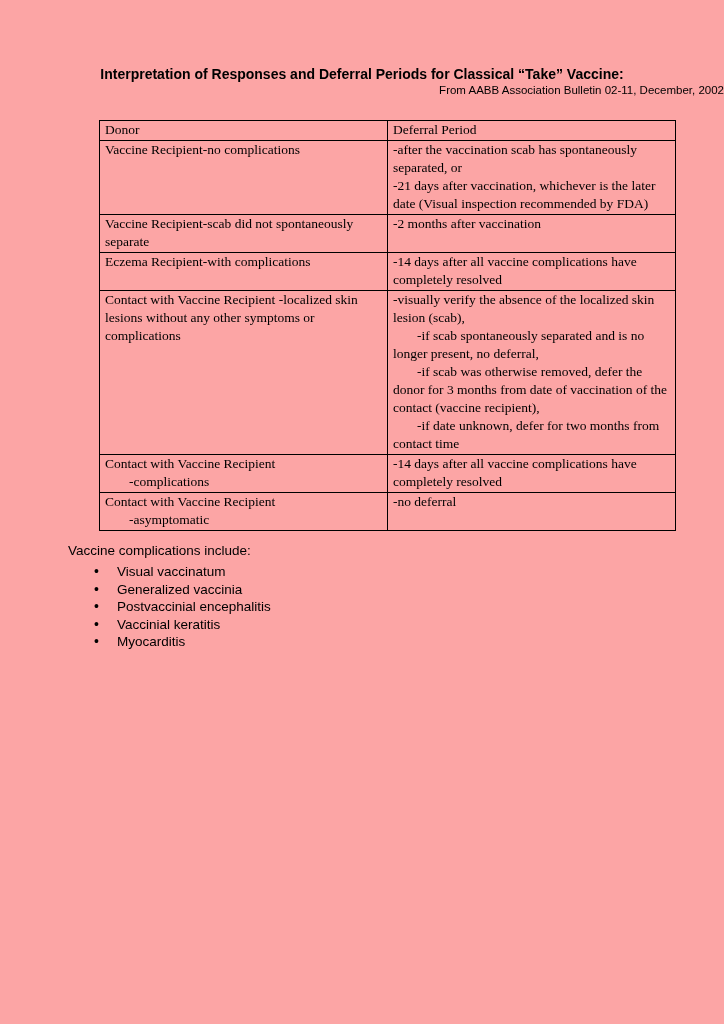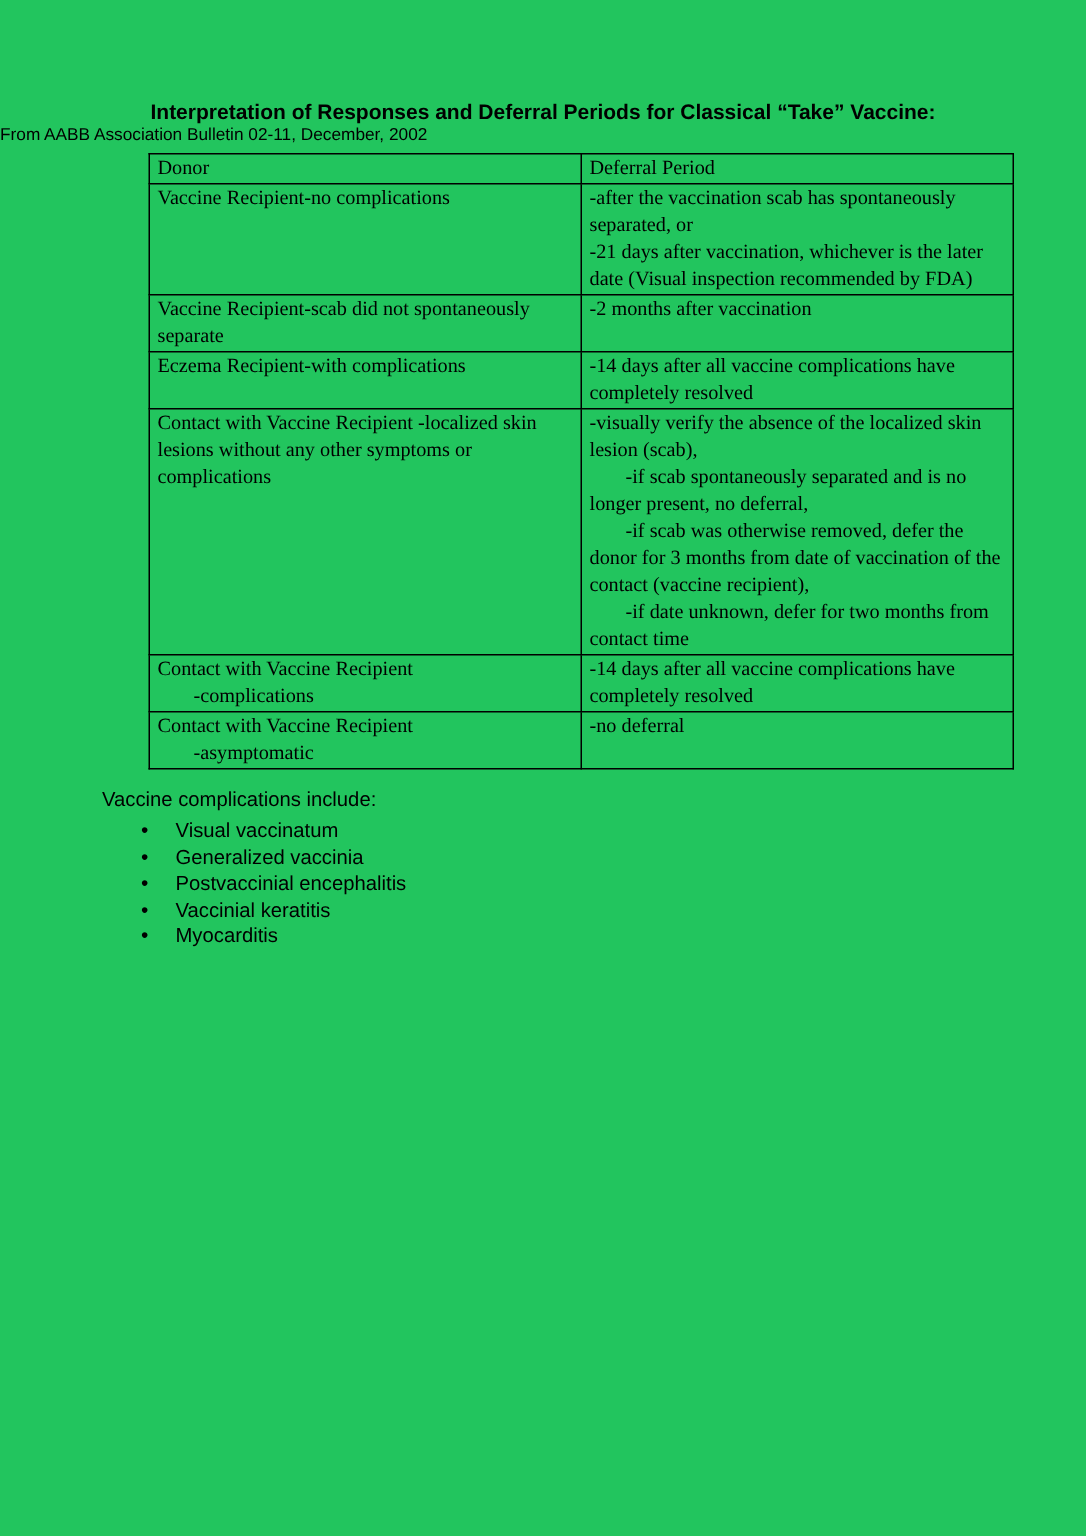--- a/index.html
+++ b/index.html
@@ -7,7 +7,7 @@
   .page {
     width: 724px;
     height: 1024px;
-    background: #22c55e;
+    background: #fca5a5;
     color: #000000;
     position: relative;
     padding-top: 66px;

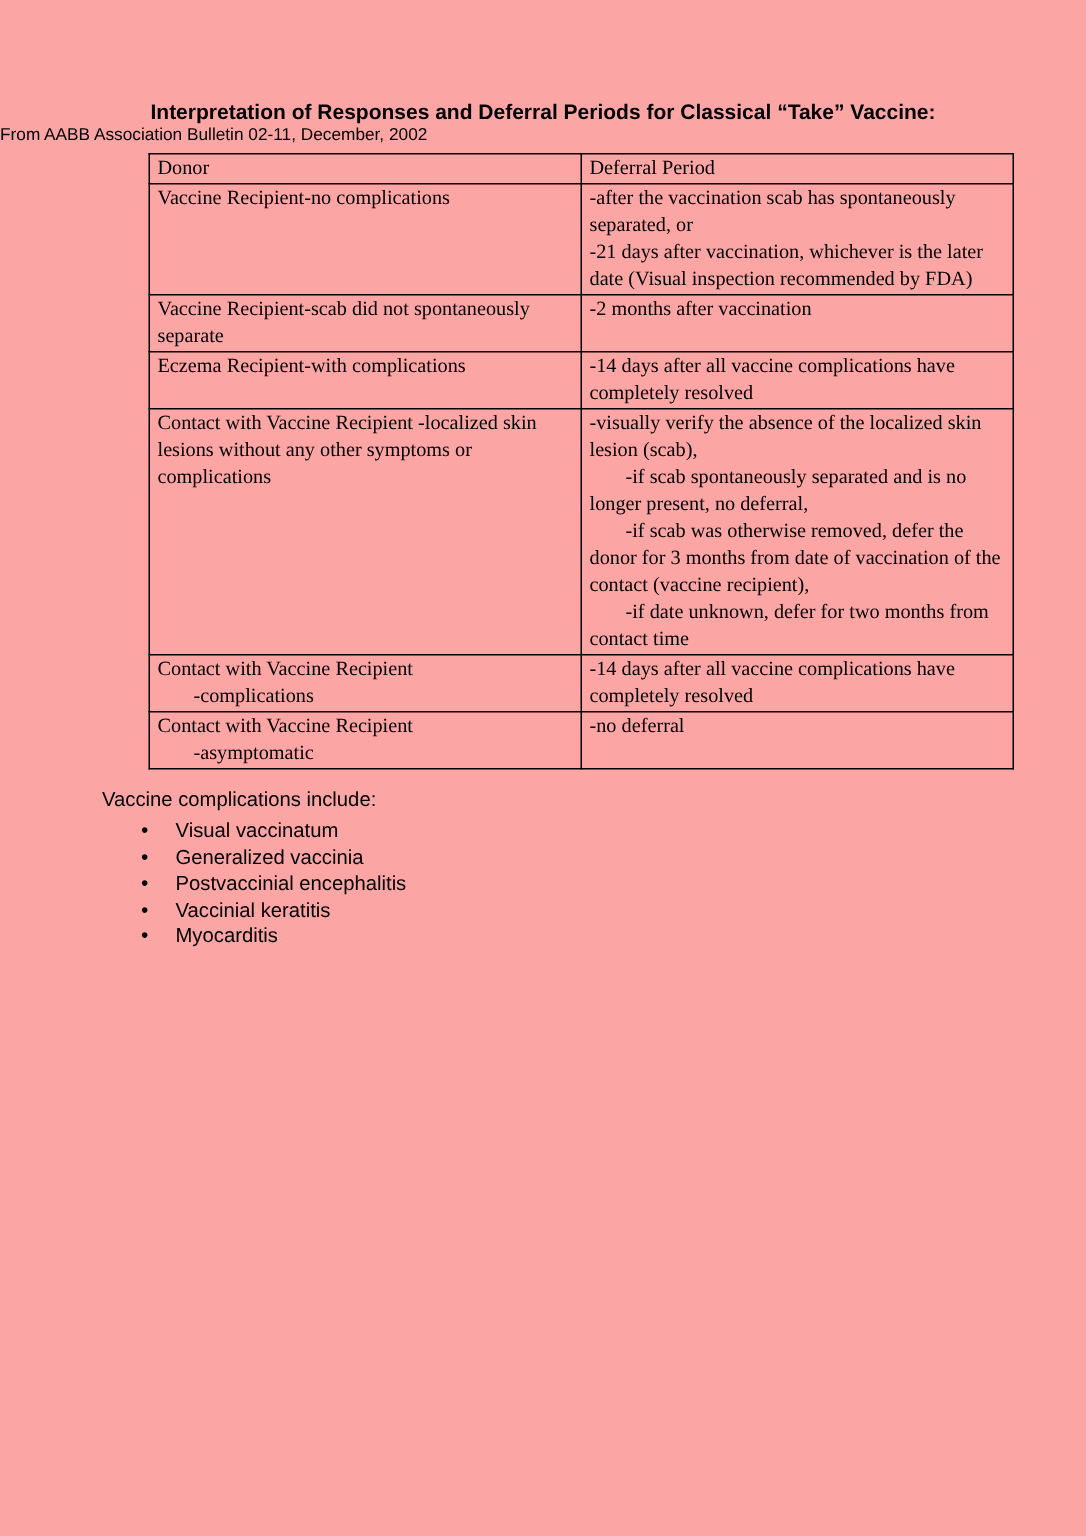--- a/index.html
+++ b/index.html
@@ -21,11 +21,11 @@
     line-height: 17px;
   }
   .doc-subtitle {
-    text-align: left;
+    text-align: right;
     font-family: "Liberation Sans", sans-serif;
     font-size: 11.5px;
     line-height: 14px;
-    margin-bottom: 5px;
+    margin-bottom: 23px;
   }
   .deferral-table {
     margin-left: 99px;

